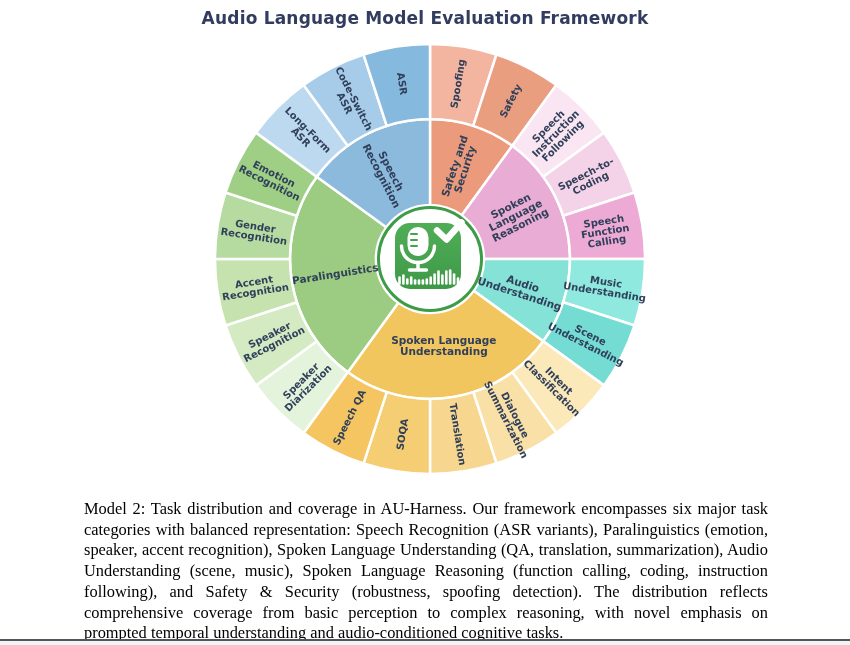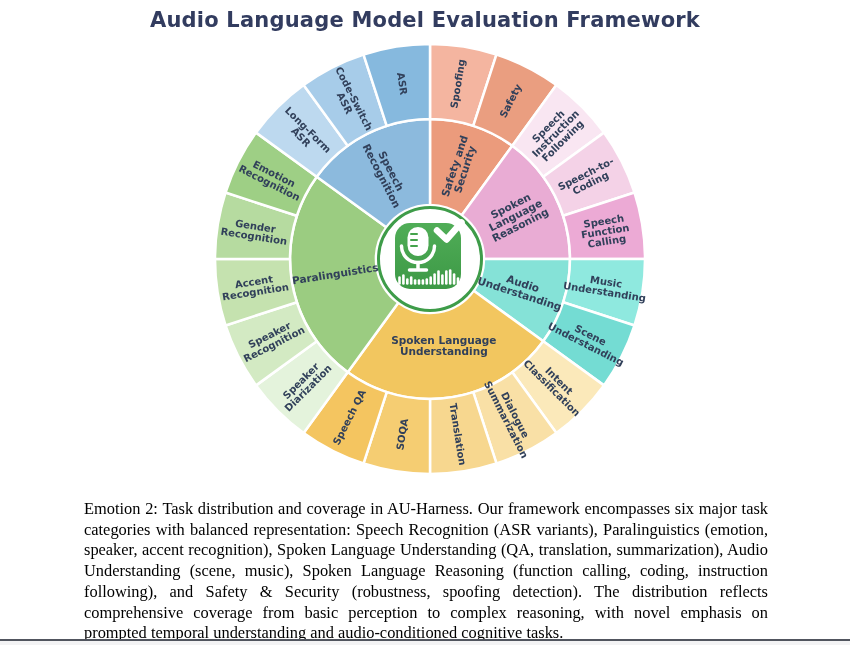--- a/index.html
+++ b/index.html
@@ -9,7 +9,7 @@
   }
   .fig-title{
     position:absolute;top:8px;left:0;width:850px;text-align:center;
-    font-size:21px;font-weight:bold;letter-spacing:0.2px;color:#323C5F;
+    font-size:17px;font-weight:bold;letter-spacing:0.2px;color:#323C5F;
   }
   .chart-svg{position:absolute;top:0;left:0;}
   .seg{stroke:#ffffff;stroke-width:2.5;stroke-linejoin:round;}

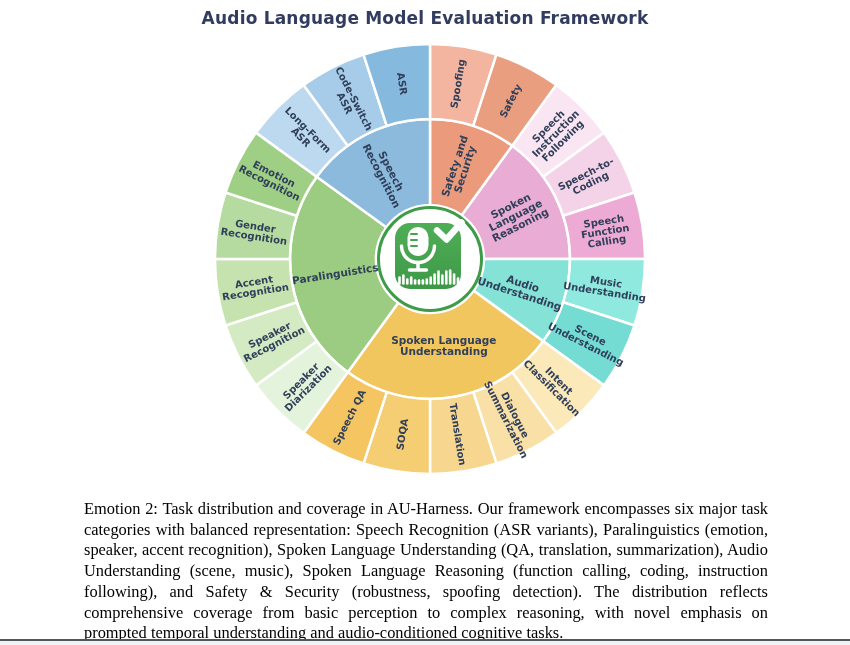--- a/index.html
+++ b/index.html
@@ -131,7 +131,7 @@
 </svg>
 
 <p class="caption">
-  <span>Emotion 2:</span>
+  <span>Model 2:</span>
   <b>Task distribution and coverage in AU-Harness.</b>
   <span>Our framework encompasses six major task categories with balanced representation: Speech Recognition (ASR variants), Paralinguistics (emotion, speaker, accent recognition), Spoken Language Understanding (QA, translation, summarization), Audio Understanding (scene, music), Spoken Language Reasoning (function calling, coding, instruction following), and Safety &amp; Security (robustness, spoofing detection). The distribution reflects comprehensive coverage from basic perception to complex reasoning, with novel emphasis on prompted temporal understanding and audio-conditioned cognitive tasks.</span>
 </p>

